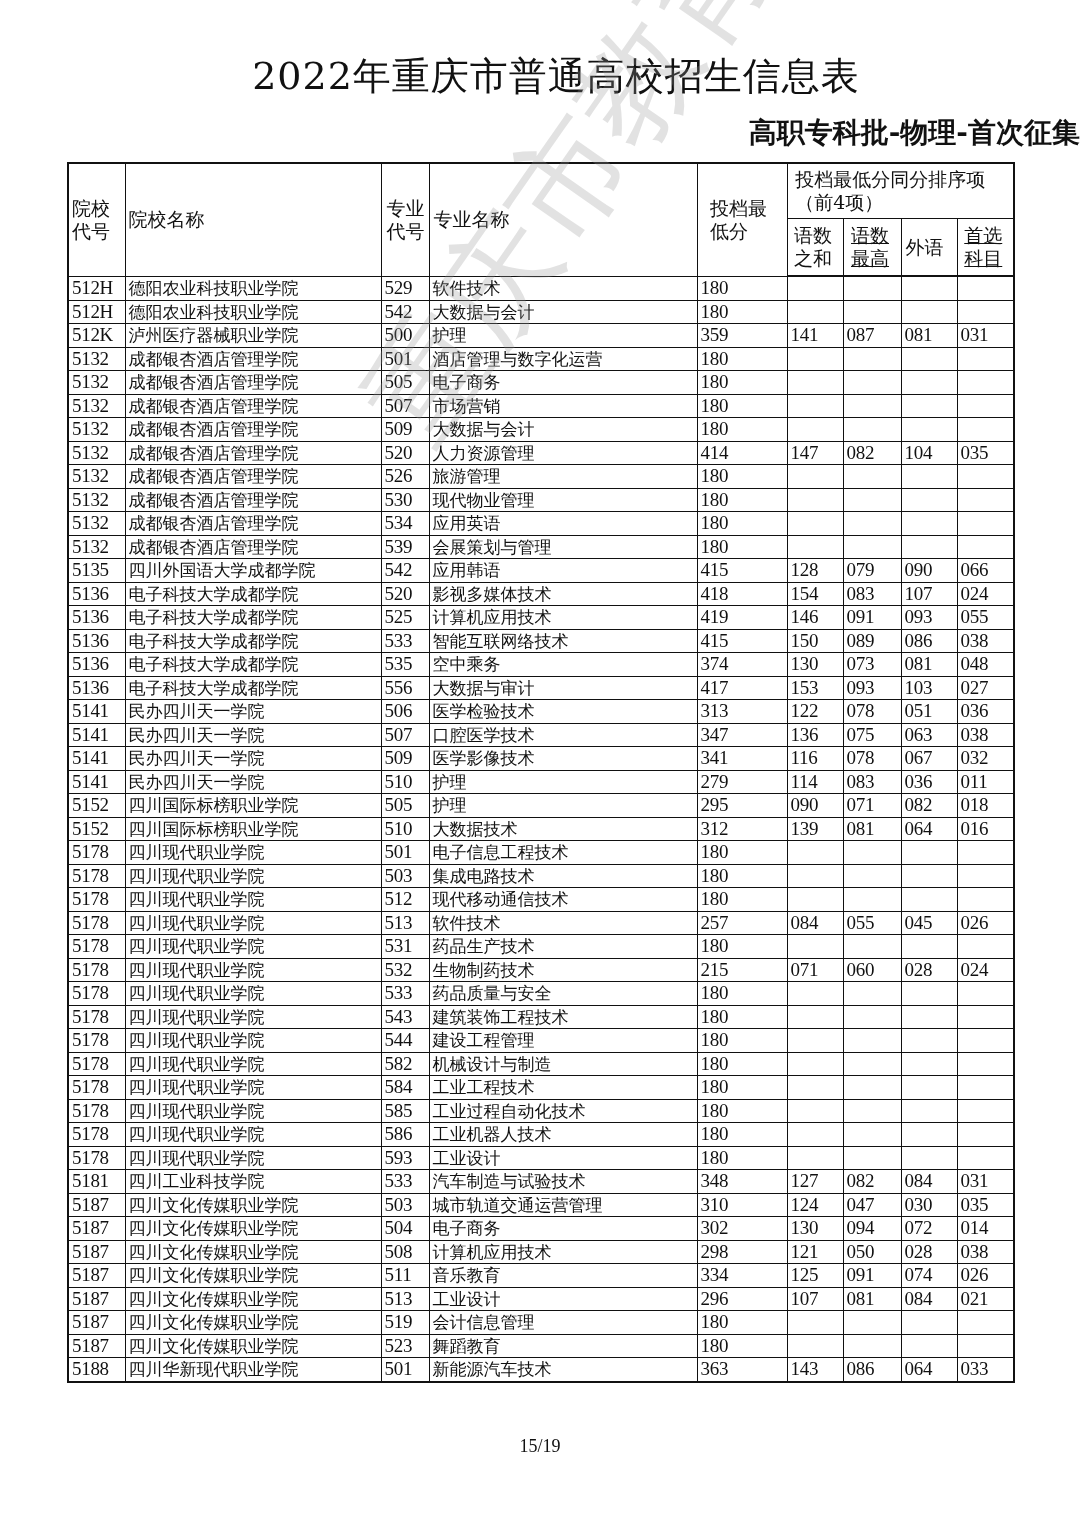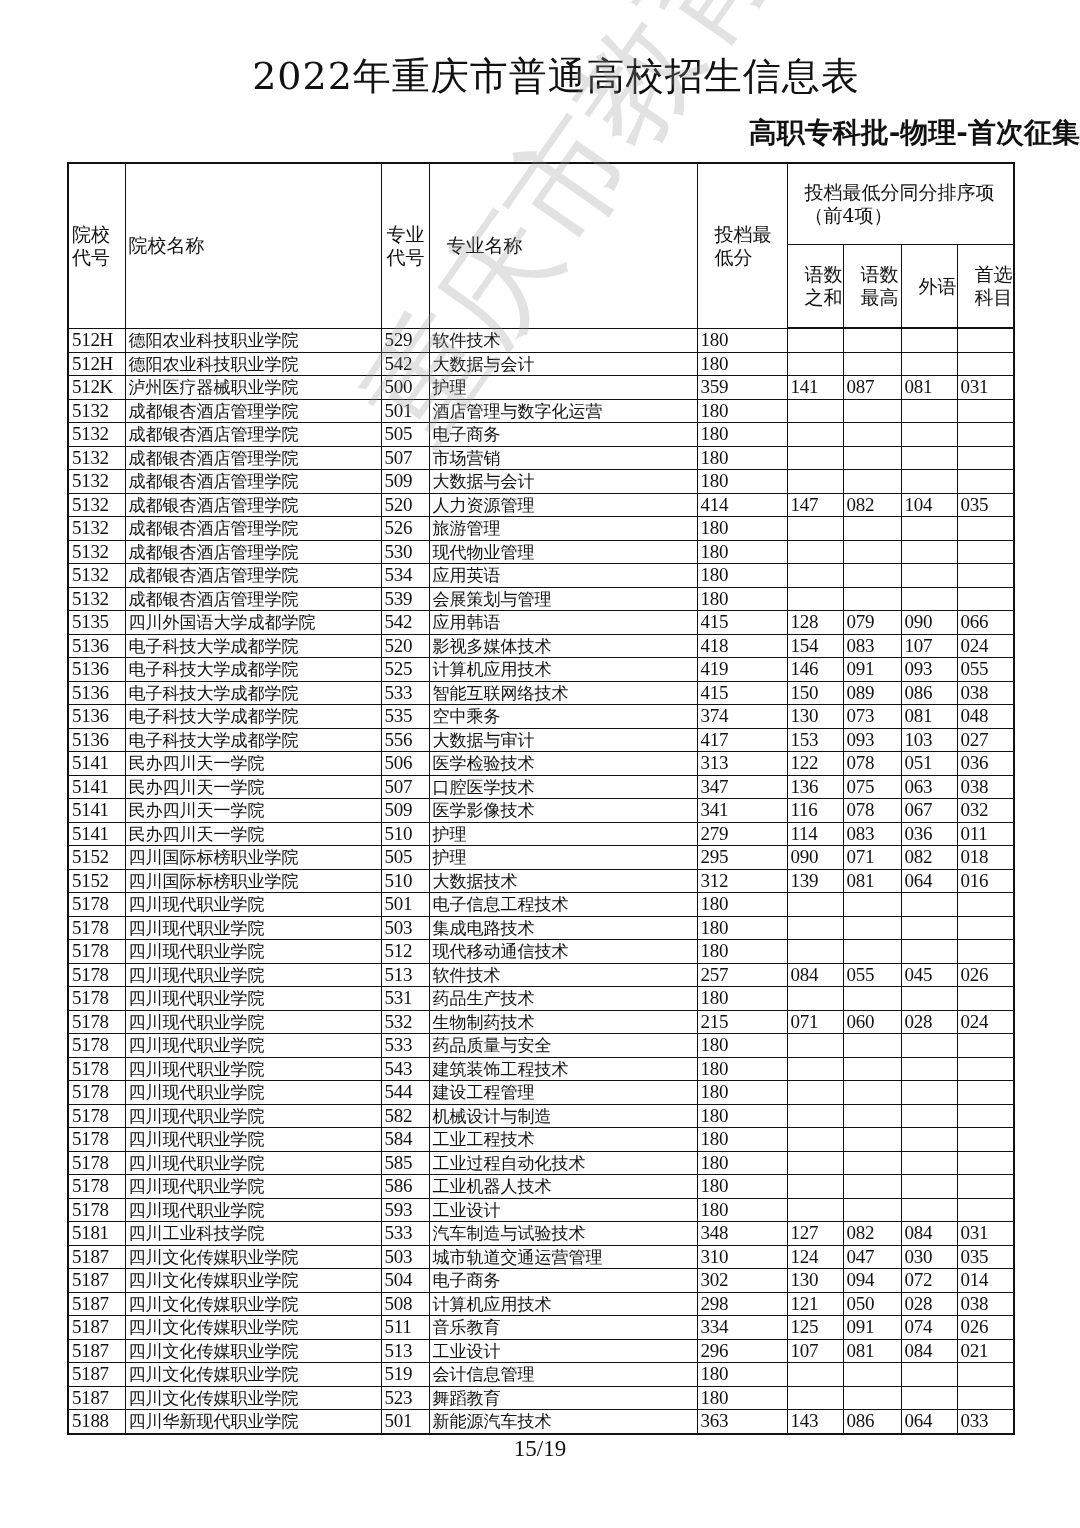--- a/index.html
+++ b/index.html
@@ -14,7 +14,7 @@
   table.grid td, table.grid th { border:1px solid #111; padding:0 0 0 3px; overflow:hidden;
                white-space:nowrap; font-weight:normal; font-size:18px; }
   table.grid th { font-size:19px; line-height:23px; vertical-align:middle; text-align:left; }
-  th.center { text-align:right; padding:17px !important;margin-left:24px; }
+  th.center { text-align:right; padding:4px !important;margin-left:24px; }
   tr.hdr1 th { height:46px; }
   tr.hdr2 th { height:48px; }
   thead tr.hdr2 th { border-bottom:2px solid #111; }

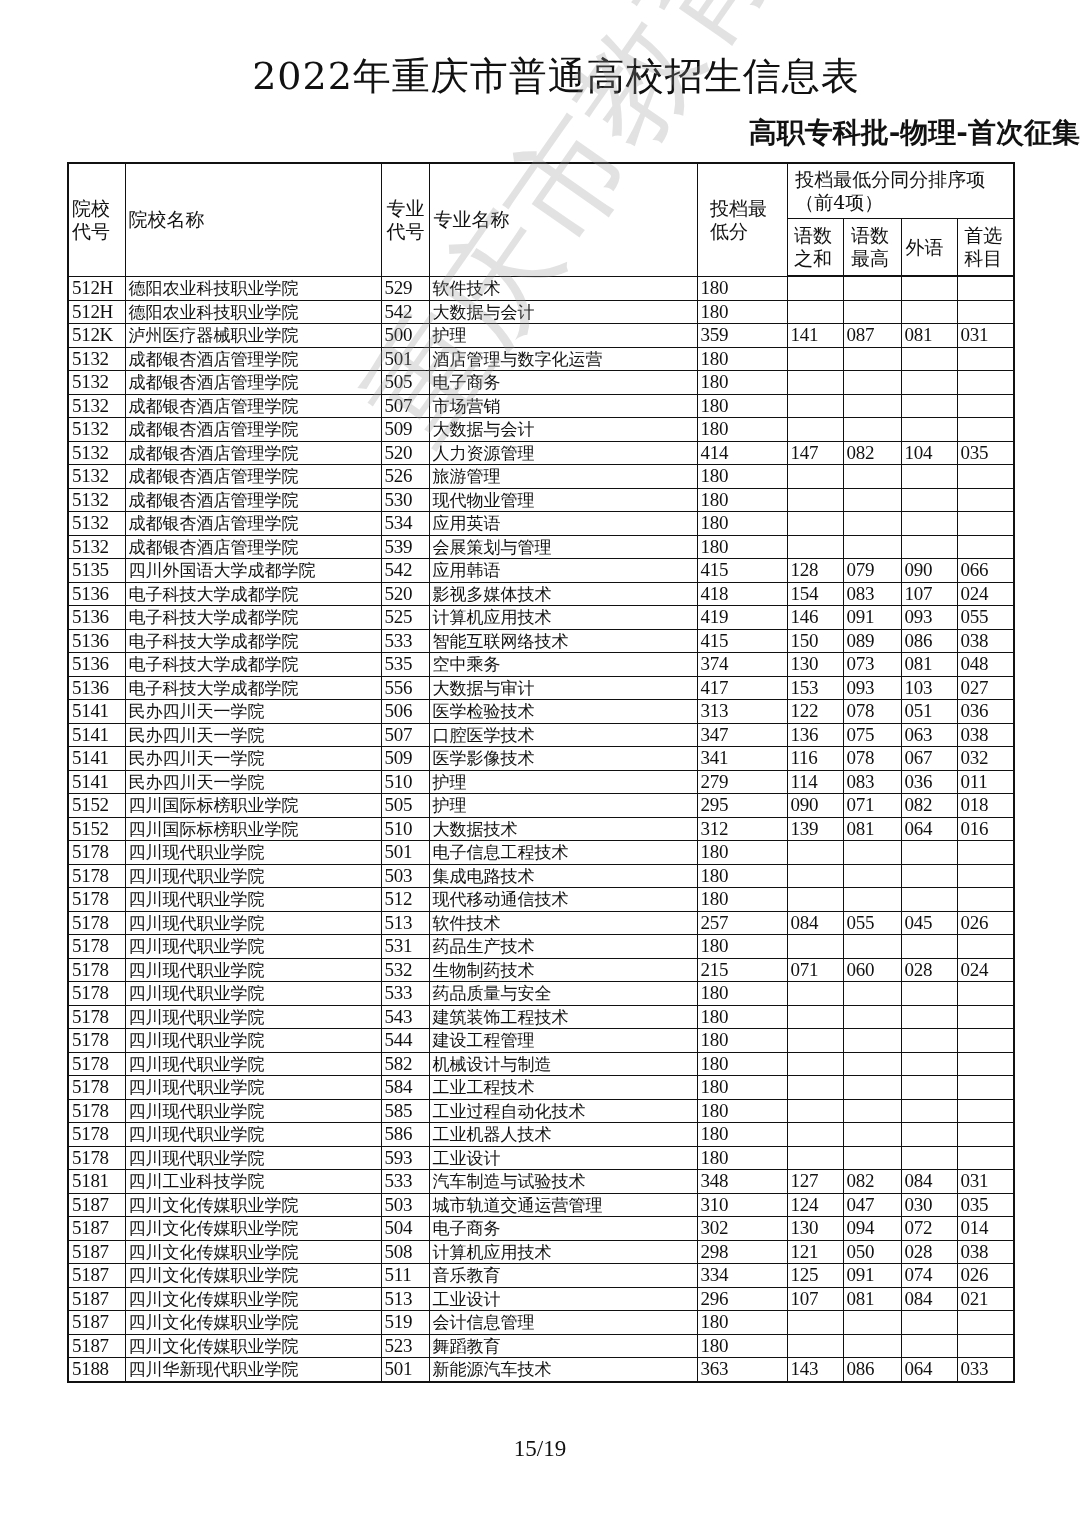--- a/index.html
+++ b/index.html
@@ -67,7 +67,7 @@
           <span style="white-space:normal;display:block;width:42px;margin:0 auto;">语数之和</span>
         </th>
       <th class="center">
-          <span style="white-space:normal;display:block;width:42px;margin:0 auto;">语数最高</span>
+          <span style="white-space:normal;display:block;width:42px;margin:0 auto;text-decoration:underline;">语数最高</span>
         </th>
       <th class="center">外语</th>
       <th class="center">

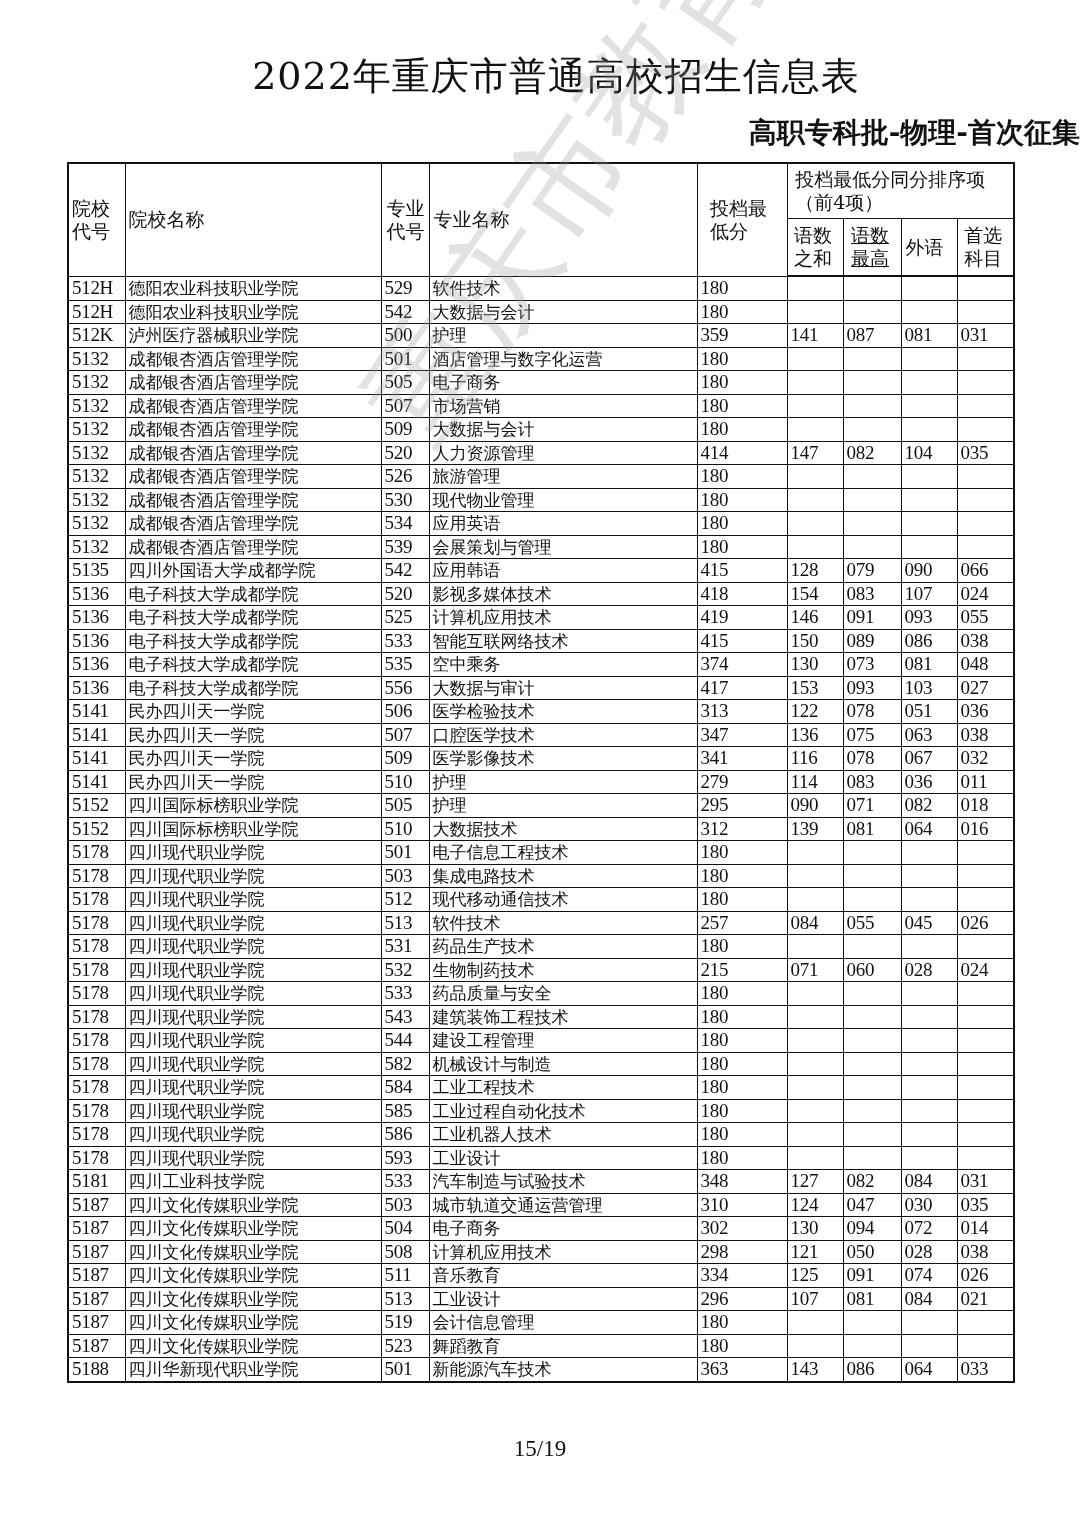--- a/index.html
+++ b/index.html
@@ -71,7 +71,7 @@
         </th>
       <th class="center">外语</th>
       <th class="center">
-          <span style="white-space:normal;display:block;width:42px;margin:0 auto;">首选科目</span>
+          <span style="white-space:normal;display:block;width:42px;margin:0 auto;text-decoration:underline;">首选科目</span>
         </th>
     </tr>
   </thead>

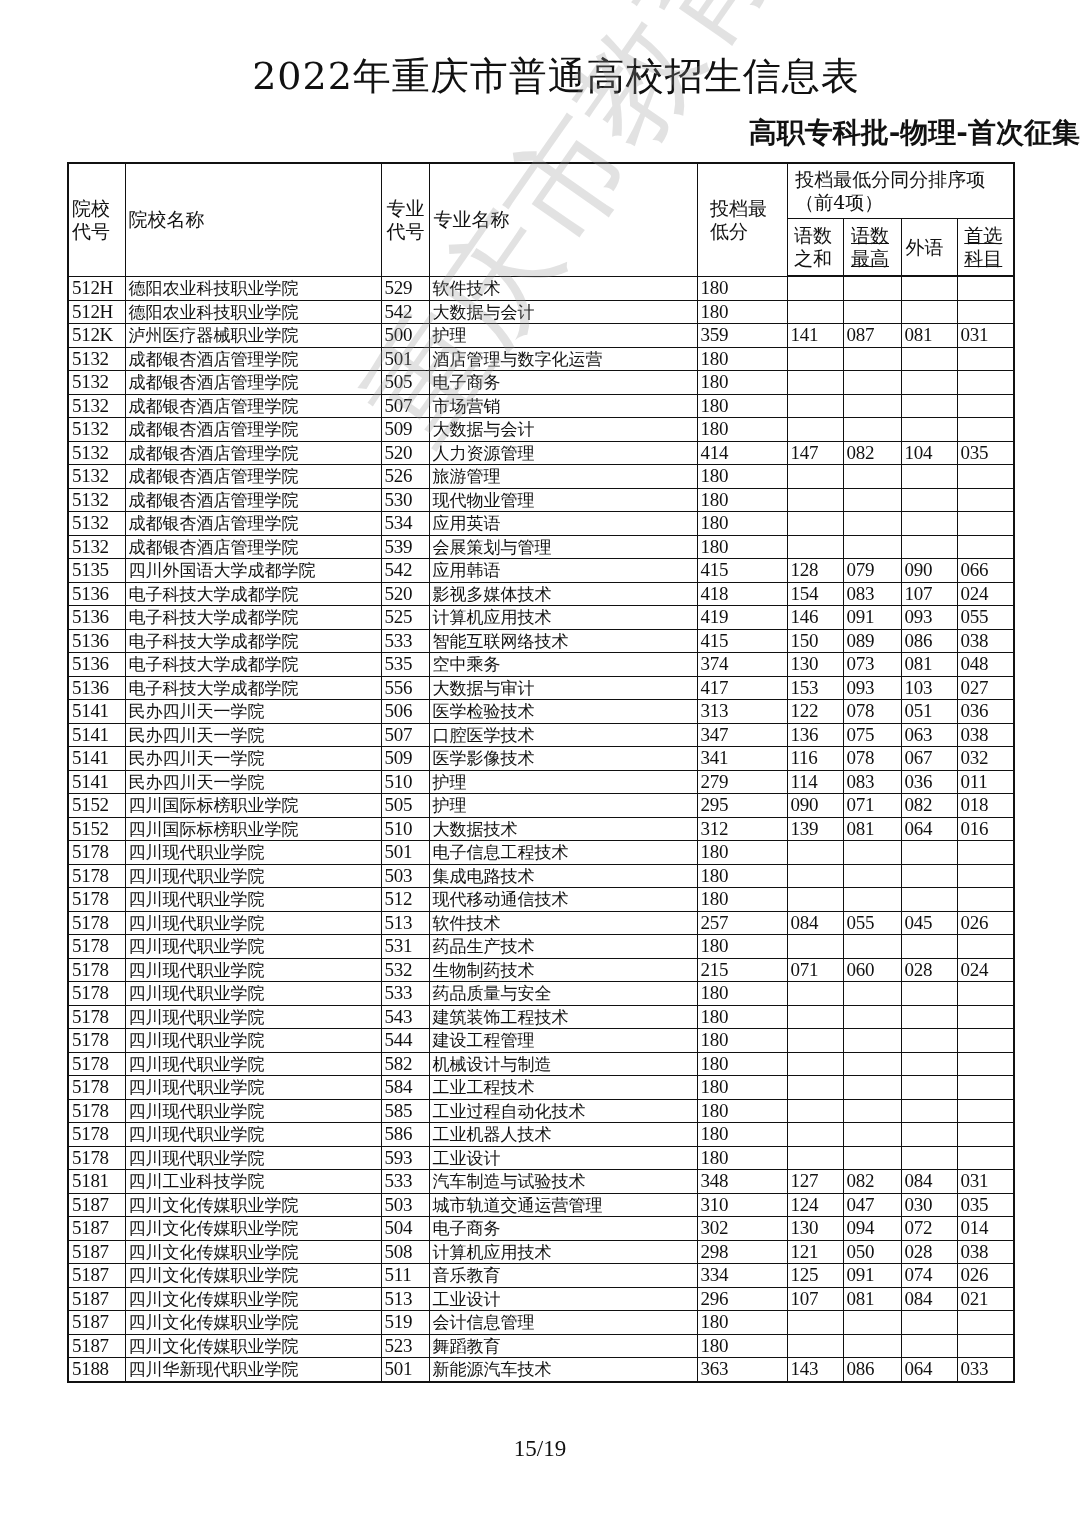--- a/index.html
+++ b/index.html
@@ -25,7 +25,7 @@
                transform-origin:left top; font-size:120px; color:rgba(150,150,150,0.28);
                font-family:"DejaVu Sans",sans-serif; pointer-events:none; white-space:nowrap; }
   .footer { position:absolute; top:1436px; left:0; width:1080px; text-align:center;
-            font-size:23px; font-family:"Liberation Serif",serif; }
+            font-size:18px; font-family:"Liberation Serif",serif; }
 </style>
 </head>
 <body>

